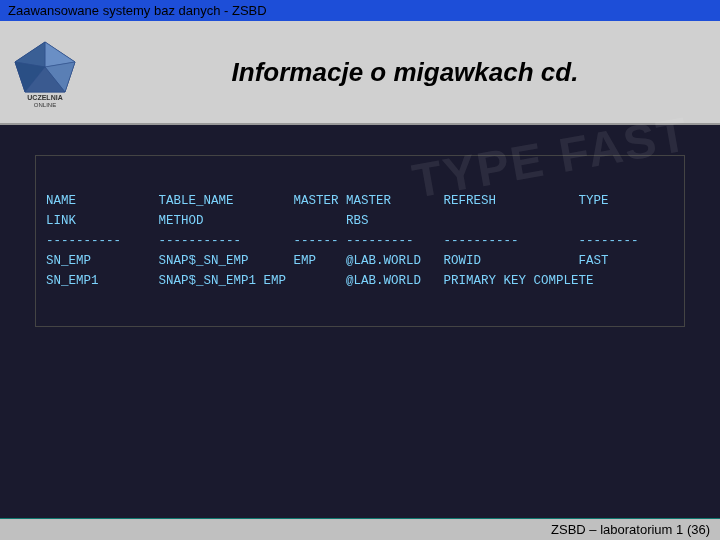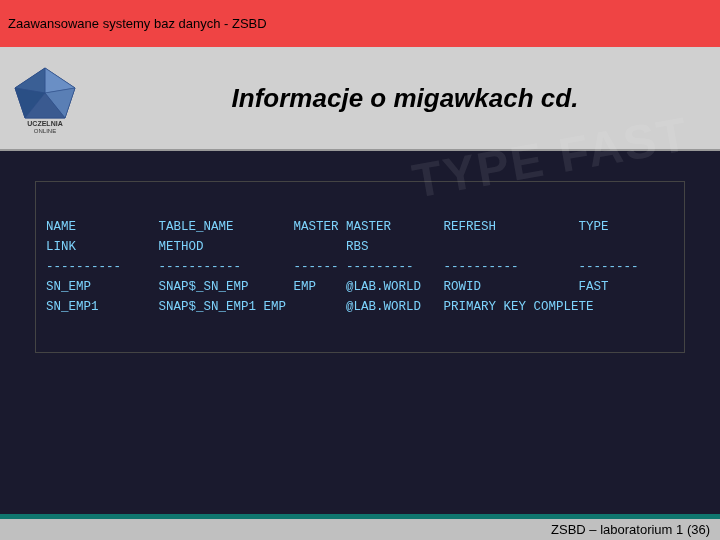--- a/index.html
+++ b/index.html
@@ -14,8 +14,8 @@
 
     
     #top-bar {
-      background: #ef4444;
-      padding: 16px 8px;
+      background: #1d4ed8;
+      padding: 3px 8px;
       font-size: 13px;
       color: #000;
       font-weight: normal;

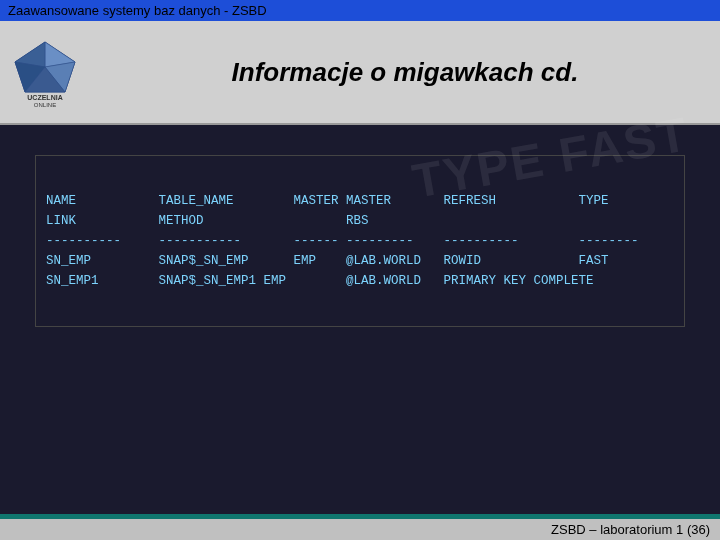--- a/index.html
+++ b/index.html
@@ -82,7 +82,7 @@
       text-align: right;
       font-size: 13px;
       color: #000;
-      border-top: 5px solid #0f766e;
+      border-top: 1px solid #0f766e;
     }
 
     

